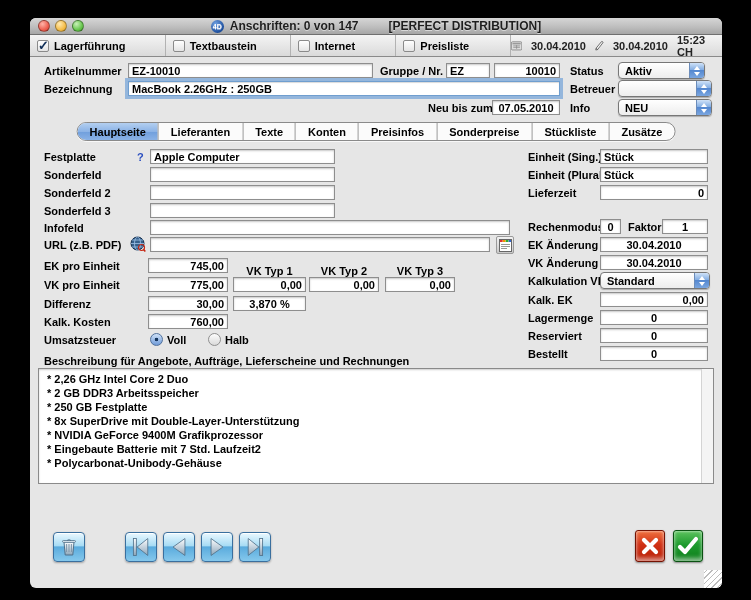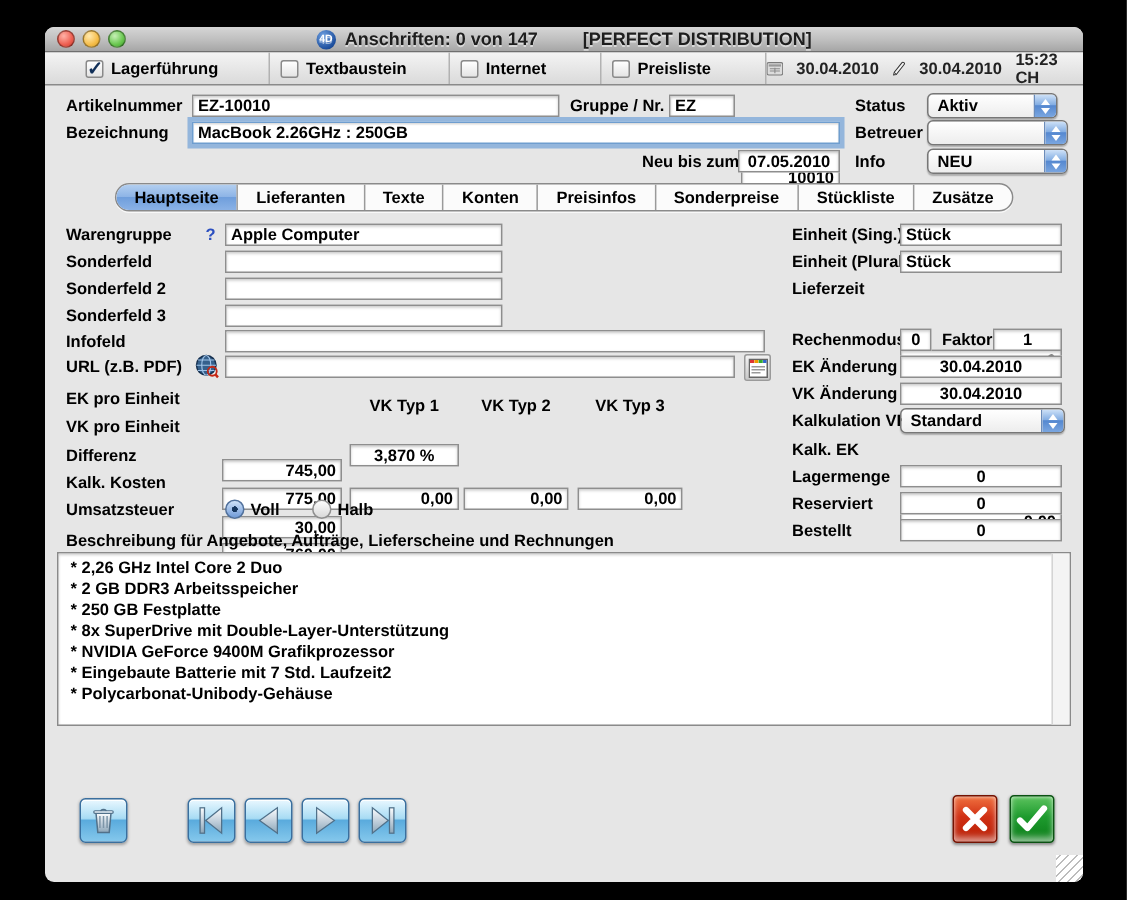--- a/index.html
+++ b/index.html
@@ -32,7 +32,7 @@
              display:flex; align-items:stretch; }
   .tb-cell { display:flex; align-items:center; gap:5px; padding-left:7px;
              border-right:1px solid #b2b2b2; }
-  .tb-cell:nth-child(1){ width:152px;margin-left:20px; } .tb-cell:nth-child(2){ width:140px; }
+  .tb-cell:nth-child(1){ width:152px; } .tb-cell:nth-child(2){ width:140px; }
   .tb-cell:nth-child(3){ width:118px; } .tb-cell:nth-child(4){ width:128px; }
   .tb-cell:nth-child(5){ width:138px; border-right:none; }
   .tb-dates { flex:1; display:flex; align-items:center; justify-content:flex-end; gap:9px;

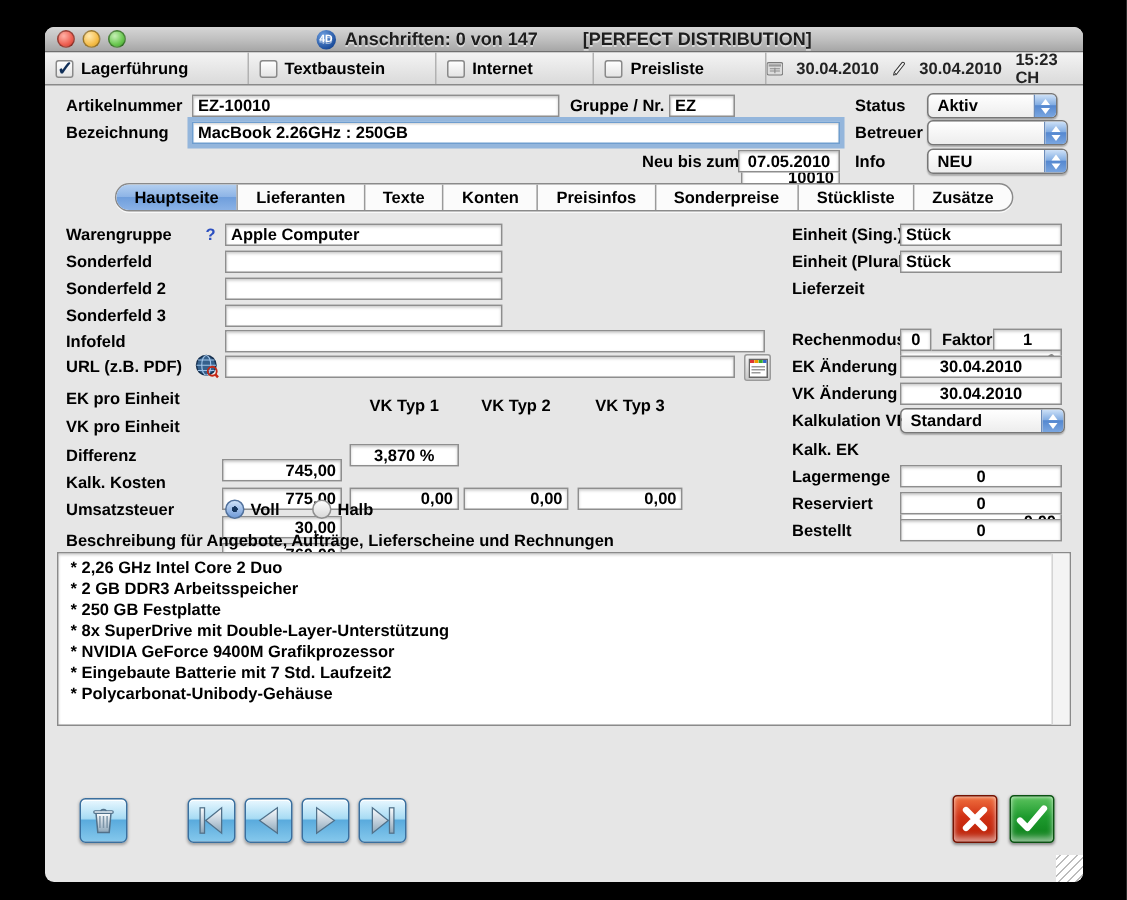--- a/index.html
+++ b/index.html
@@ -48,7 +48,7 @@
   .fld { position:absolute; height:15px; background:#fff; border:1px solid #8e8e8e;
          box-shadow:inset 0 1px 2px rgba(0,0,0,.22); font-size:11px; font-weight:bold; color:#000;
          display:flex; align-items:center; padding:0 3px; overflow:hidden; white-space:nowrap; }
-  .fld.right  { justify-content:flex-end;margin-top:48px; }
+  .fld.right  { justify-content:flex-end; }
   .fld.center { justify-content:center; }
   .fld.focused { border-color:#6f9ecf; box-shadow:0 0 0 3px rgba(120,165,216,.75), inset 0 1px 1px rgba(0,0,0,.15); }
   .popup { position:absolute; height:17px; background:linear-gradient(#ffffff,#ededed);

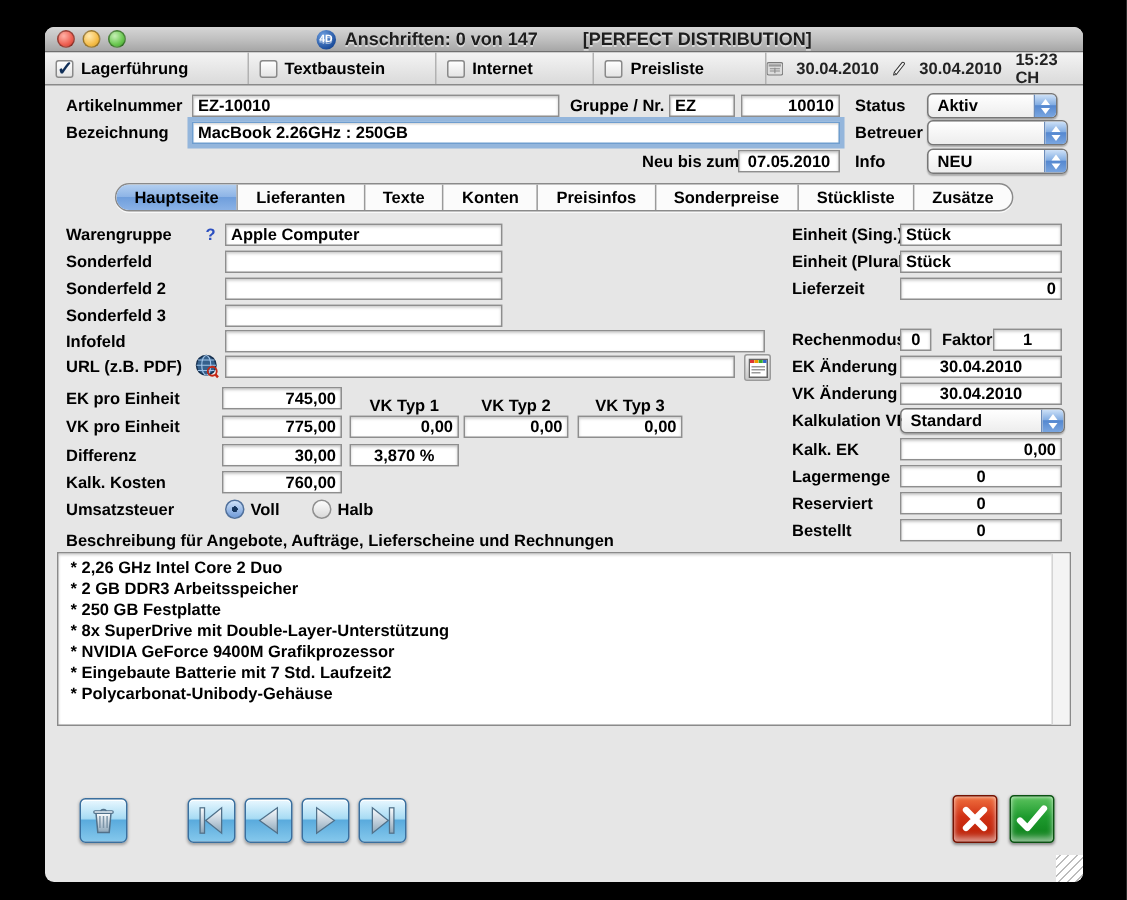--- a/index.html
+++ b/index.html
@@ -211,7 +211,7 @@
       <span class="tab">Zusätze</span>
     </div>
 
-    <span class="lbl" style="left:14px; top:133px">Warengruppe</span>
+    <span class="lbl" style="left:14px; top:133px">Festplatte</span>
     <span class="lbl help-q" style="left:107px; top:133px">?</span>
     <div class="fld" style="left:120px; top:131px; width:185px">Apple Computer</div>
 

